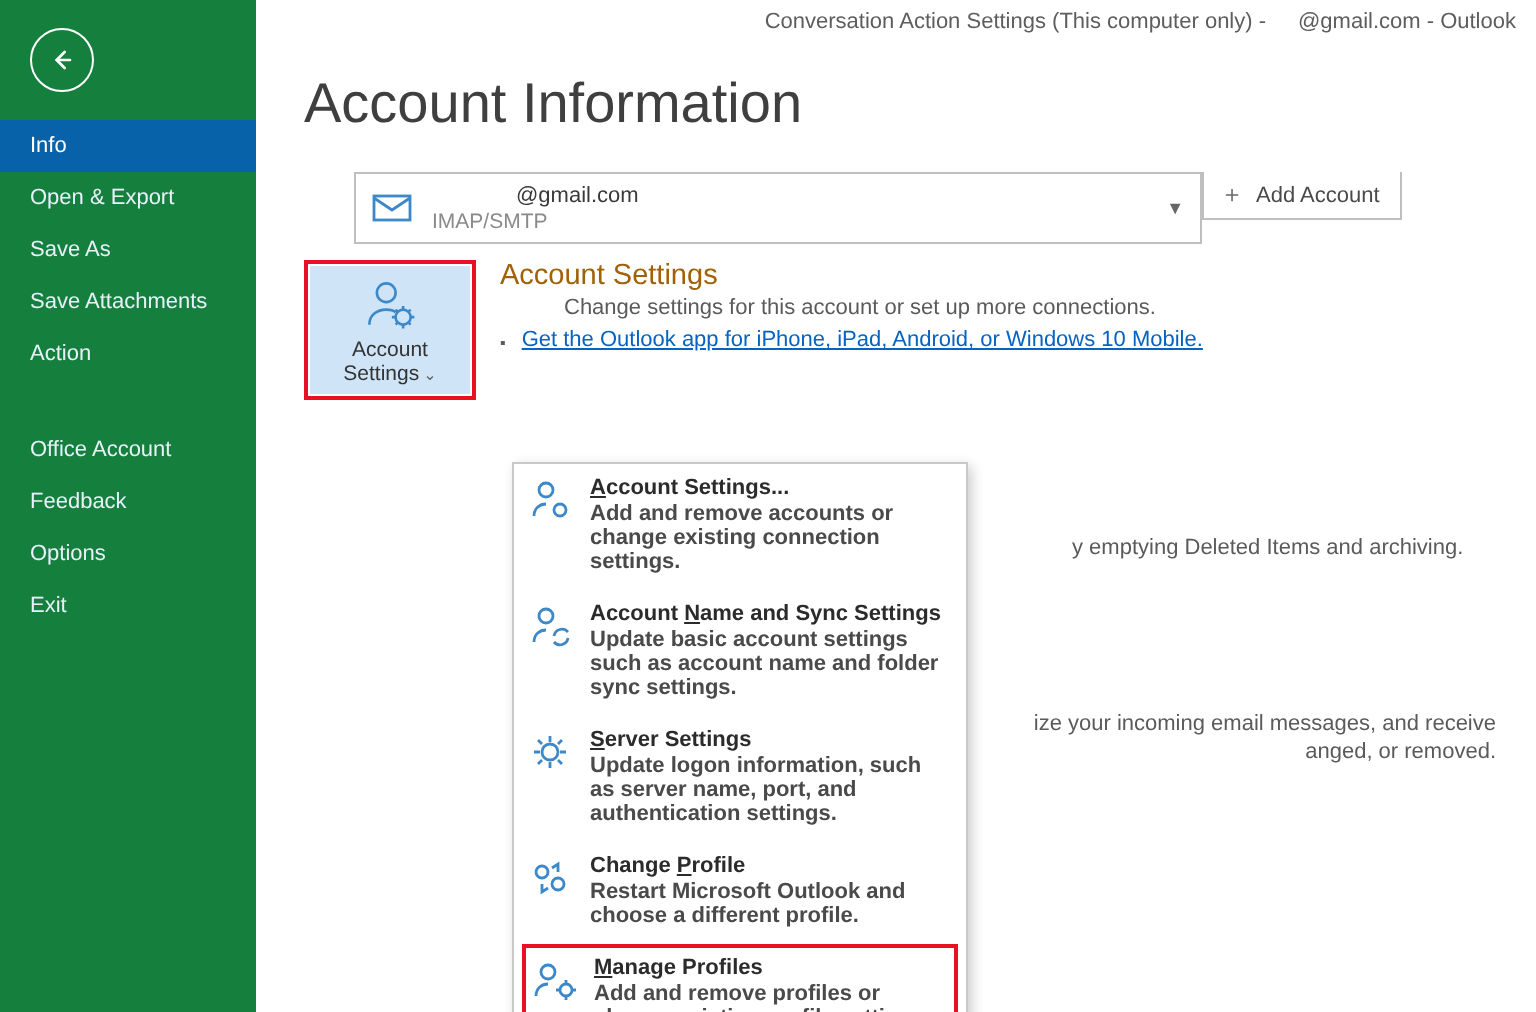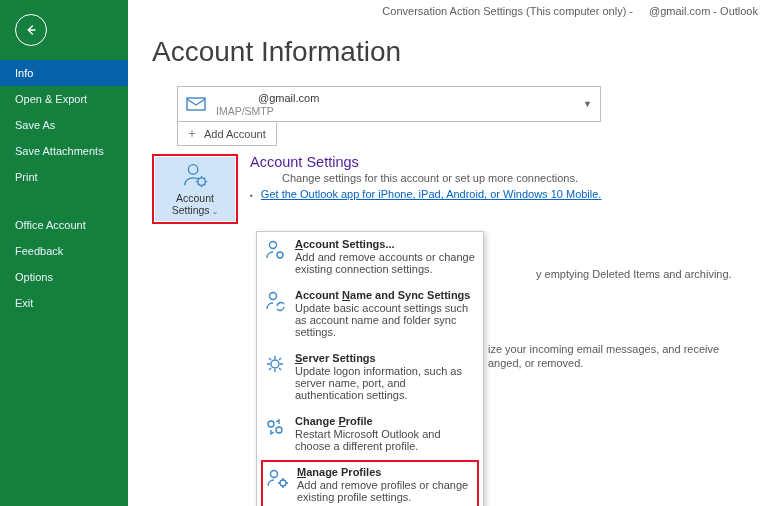--- a/index.html
+++ b/index.html
@@ -15,7 +15,7 @@
   .titlebar { font-size: 11px; color: #5d5d5d; display: flex; justify-content: flex-end; padding: 3px 10px 0 0; gap: 16px; height: 18px; align-items: center; }
   .content { padding: 18px 24px 0 24px; }
   h1 { font-size: 28px; font-weight: 300; color: #3f3f3f; margin-bottom: 18px; }
-  .acct-row { display: flex; flex-direction: column; padding-left: 25px; }
+  .acct-row { display: flex; flex-direction: row; padding-left: 25px; }
   .acct-box { border: 1px solid #bfbfbf; display: flex; align-items: center; padding: 4px 8px 4px 6px; width: 424px; height: 36px; position: relative; }
   .acct-box .chevdown { margin-left: auto; font-size: 9px; color: #666; }
   .acct-icon { width: 24px; height: 24px; display: flex; align-items: center; justify-content: center; margin-right: 8px; }

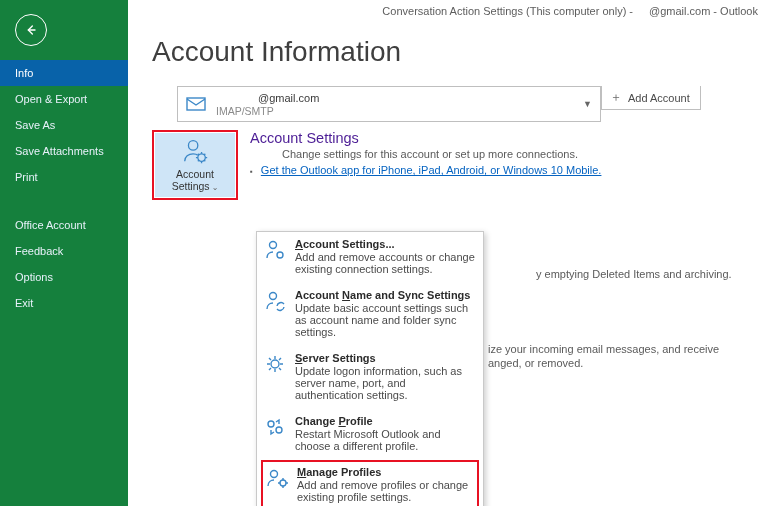--- a/index.html
+++ b/index.html
@@ -30,7 +30,7 @@
   .tile-label { line-height: 12px; }
   .arrow-ind { font-size: 8px; color: #666; margin-left: 2px; }
   .section-body { margin-left: 12px; }
-  .section-title { font-size: 14.5px; color: #4c1d95; margin-bottom: 2px; }
+  .section-title { font-size: 14.5px; color: #a16207; margin-bottom: 2px; }
   .section-sub { font-size: 11px; color: #5a5a5a; margin-left: 32px; }
   .link { color: #0563c1; text-decoration: underline; font-size: 11px; }
   .bullet-row { display: flex; gap: 8px; margin-top: 4px; }

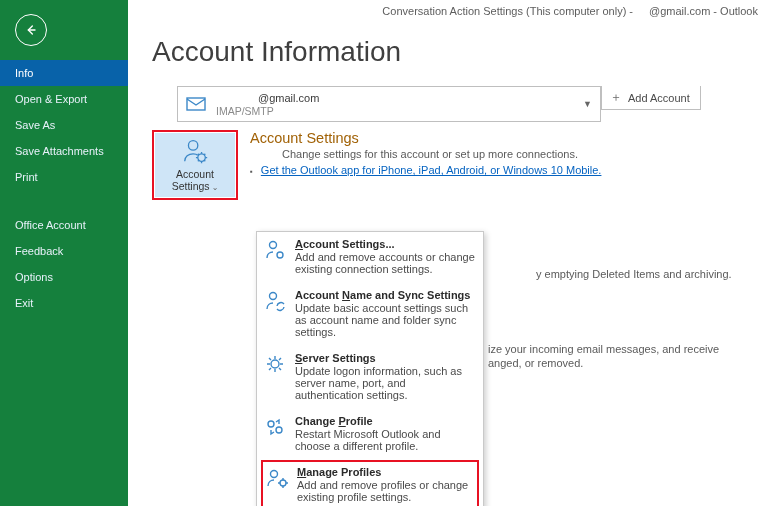--- a/index.html
+++ b/index.html
@@ -64,7 +64,7 @@
     <div class="nav-item">Open &amp; Export</div>
     <div class="nav-item">Save As</div>
     <div class="nav-item">Save Attachments</div>
-    <div class="nav-item">Print</div>
+    <div class="nav-item">Action</div>
     <div class="nav-spacer"></div>
     <div class="nav-item">Office Account</div>
     <div class="nav-item">Feedback</div>

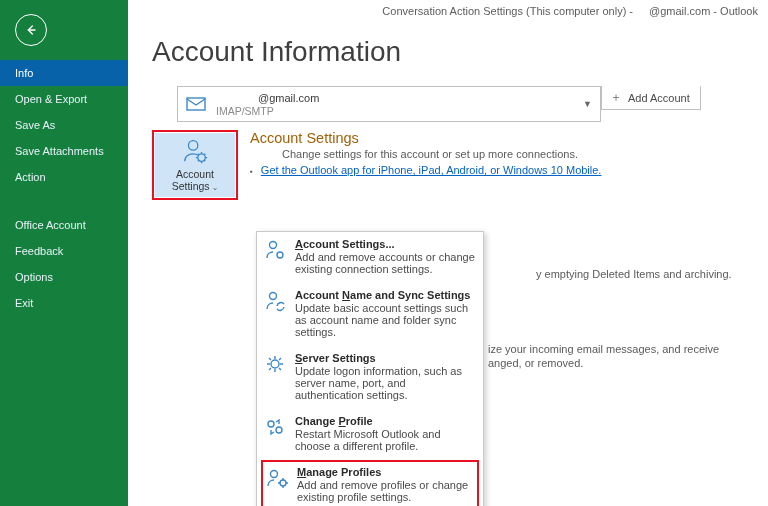--- a/index.html
+++ b/index.html
@@ -39,7 +39,7 @@
   .menu { position: absolute; left: 128px; top: 231px; width: 228px; background: #fff; border: 1px solid #c9c9c9; box-shadow: 2px 2px 6px rgba(0,0,0,0.2); z-index: 5; }
   .menu-item { display: flex; padding: 6px 8px 8px 6px; gap: 8px; cursor: pointer; }
   .menu-icon { width: 24px; height: 24px; flex-shrink: 0; display:flex; align-items:center; justify-content:center; }
-  .menu-text { font-size: 11px; color: #4a4a4a; }
+  .menu-text { font-size: 11px; color: #4a4a4a; font-weight: bold; }
   .menu-text .mt { color: #2b2b2b; margin-bottom: 1px; }
   .menu-text .mt .ul { text-decoration: underline; }
   .menu-highlight { border: 2px solid #e81123; margin: 0 4px 4px 4px; padding: 4px 4px 6px 2px; display: flex; gap: 8px; cursor: pointer; }

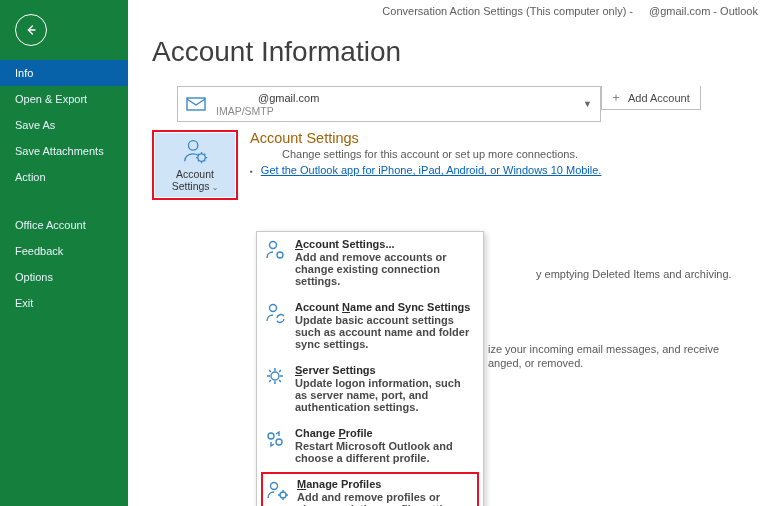--- a/index.html
+++ b/index.html
@@ -46,7 +46,7 @@
   
   .behind { position: absolute; left: 360px; font-size: 11px; color: #5a5a5a; }
   .behind.b1 { top: 268px; margin-left: 48px; }
-  .behind.b2 { top: 342px; width: 260px; line-height: 14px; }
+  .behind.b2 { top: 355px; width: 260px; line-height: 14px; text-align: right; }
   .icon-stroke { fill: none; stroke: #3c88c8; stroke-width: 1.4; }
 </style>
 </head>

